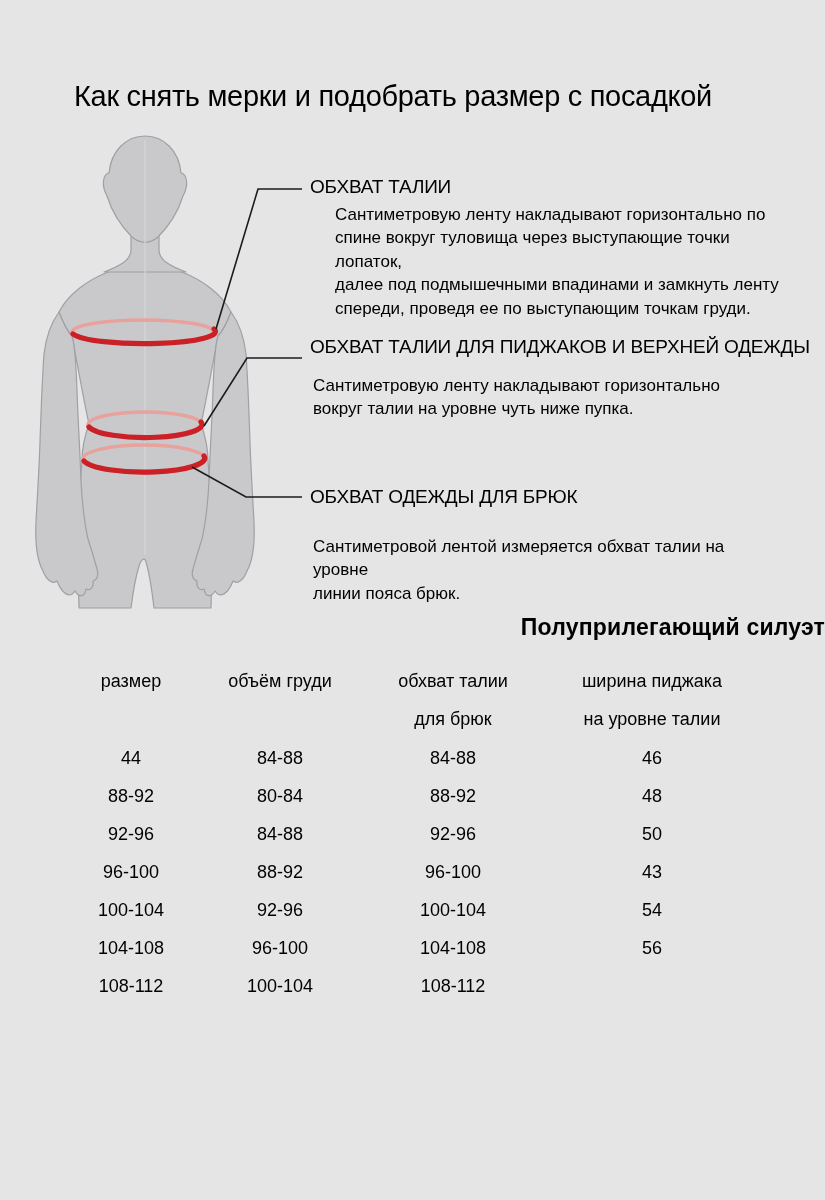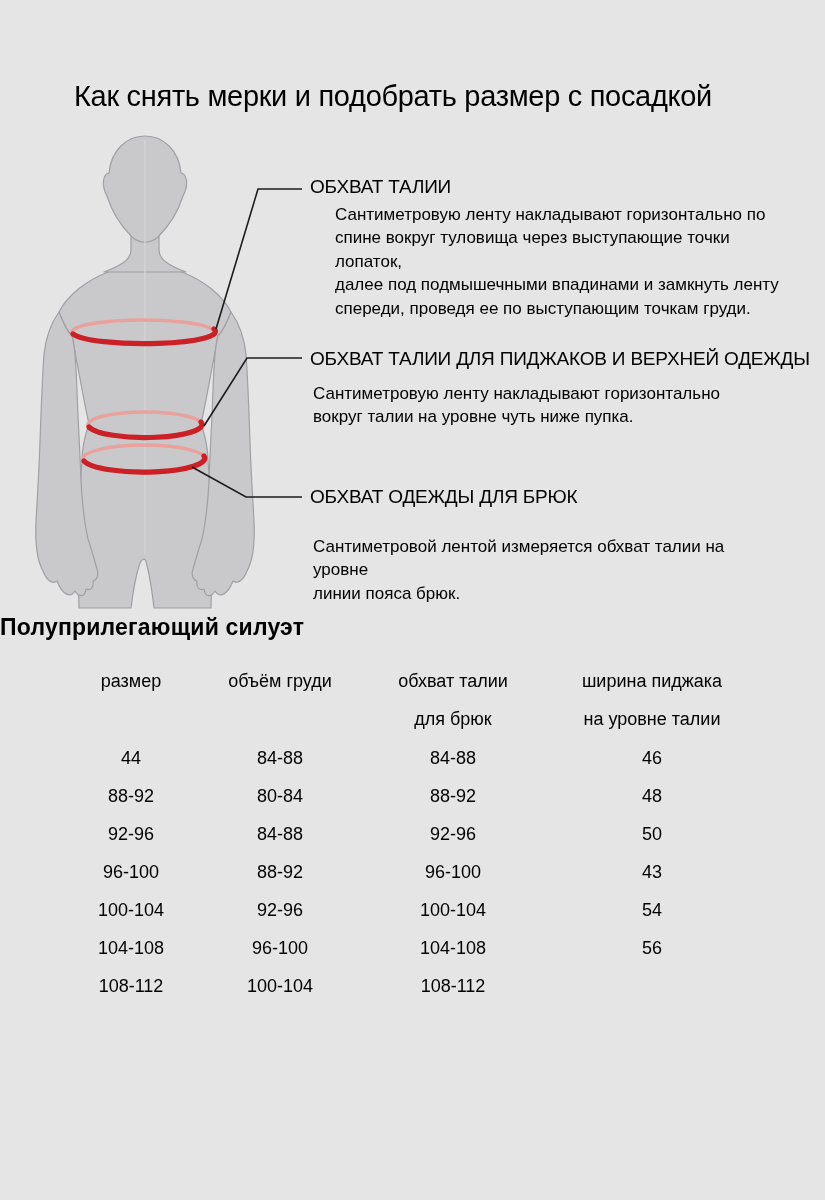--- a/index.html
+++ b/index.html
@@ -26,7 +26,7 @@
   }
   .s1-head{left:310px;top:176px;}
   .s1-body{left:313px;top:203px;width:460px;margin-left:22px;}
-  .s2-head{left:310px;top:348px;text-align:right;}
+  .s2-head{left:310px;top:336px;text-align:right;}
   .s2-body{left:313px;top:382px;width:430px;}
   .s3-head{left:310px;top:486px;}
   .s3-body{left:313px;top:511px;width:470px;margin-top:24px;}

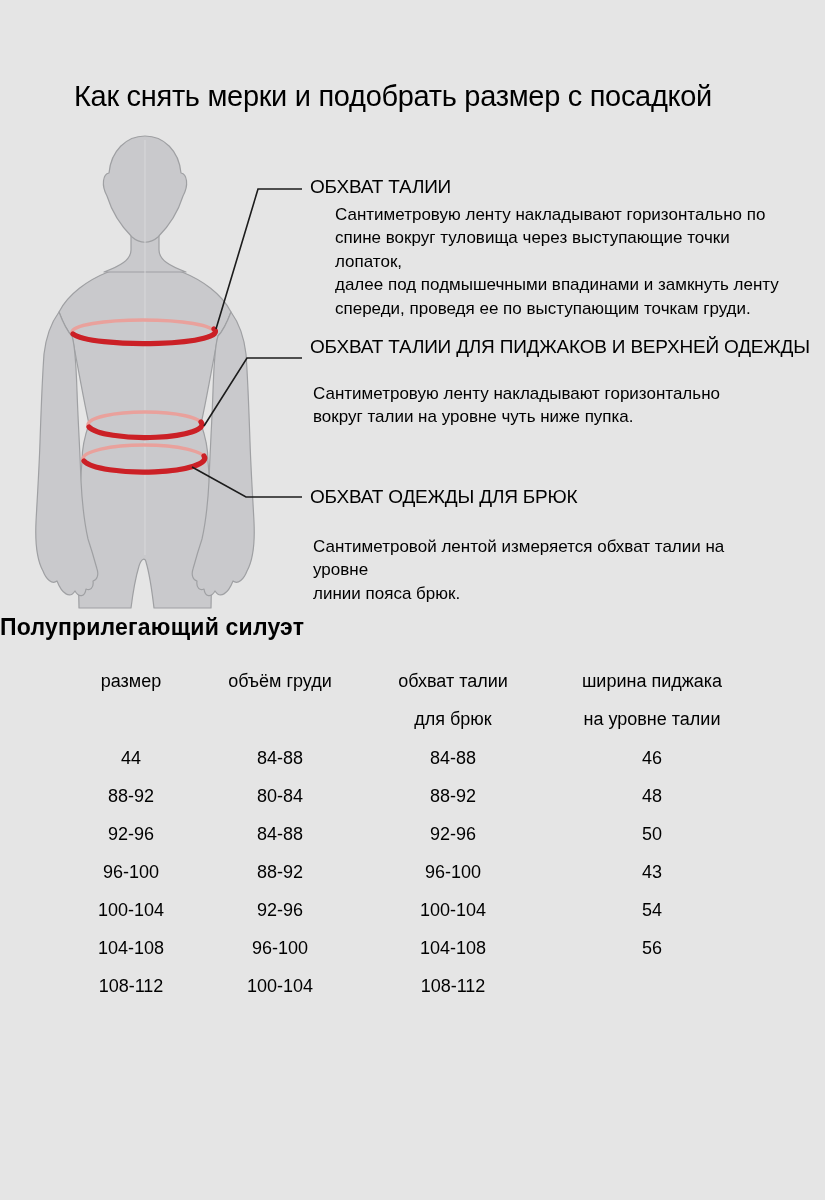--- a/index.html
+++ b/index.html
@@ -27,7 +27,7 @@
   .s1-head{left:310px;top:176px;}
   .s1-body{left:313px;top:203px;width:460px;margin-left:22px;}
   .s2-head{left:310px;top:336px;text-align:right;}
-  .s2-body{left:313px;top:382px;width:430px;}
+  .s2-body{left:313px;top:374px;width:430px;}
   .s3-head{left:310px;top:486px;}
   .s3-body{left:313px;top:511px;width:470px;margin-top:24px;}
   .table-title{

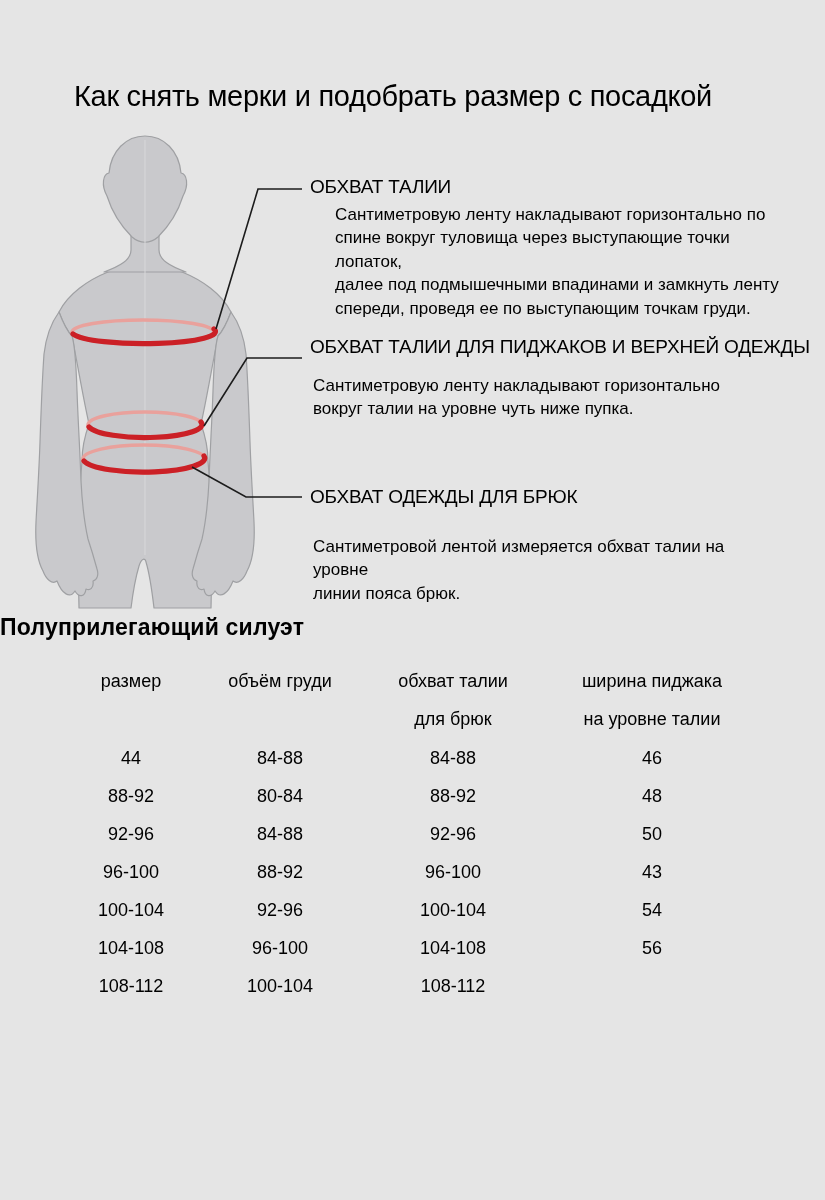--- a/index.html
+++ b/index.html
@@ -31,7 +31,7 @@
   .s3-head{left:310px;top:486px;}
   .s3-body{left:313px;top:511px;width:470px;margin-top:24px;}
   .table-title{
-    left:0;top:614px;width:825px;text-align:left;
+    left:0;top:614px;width:825px;text-align:right;
     font-size:23px;font-weight:700;letter-spacing:0.2px;
   }
   .size-grid{

